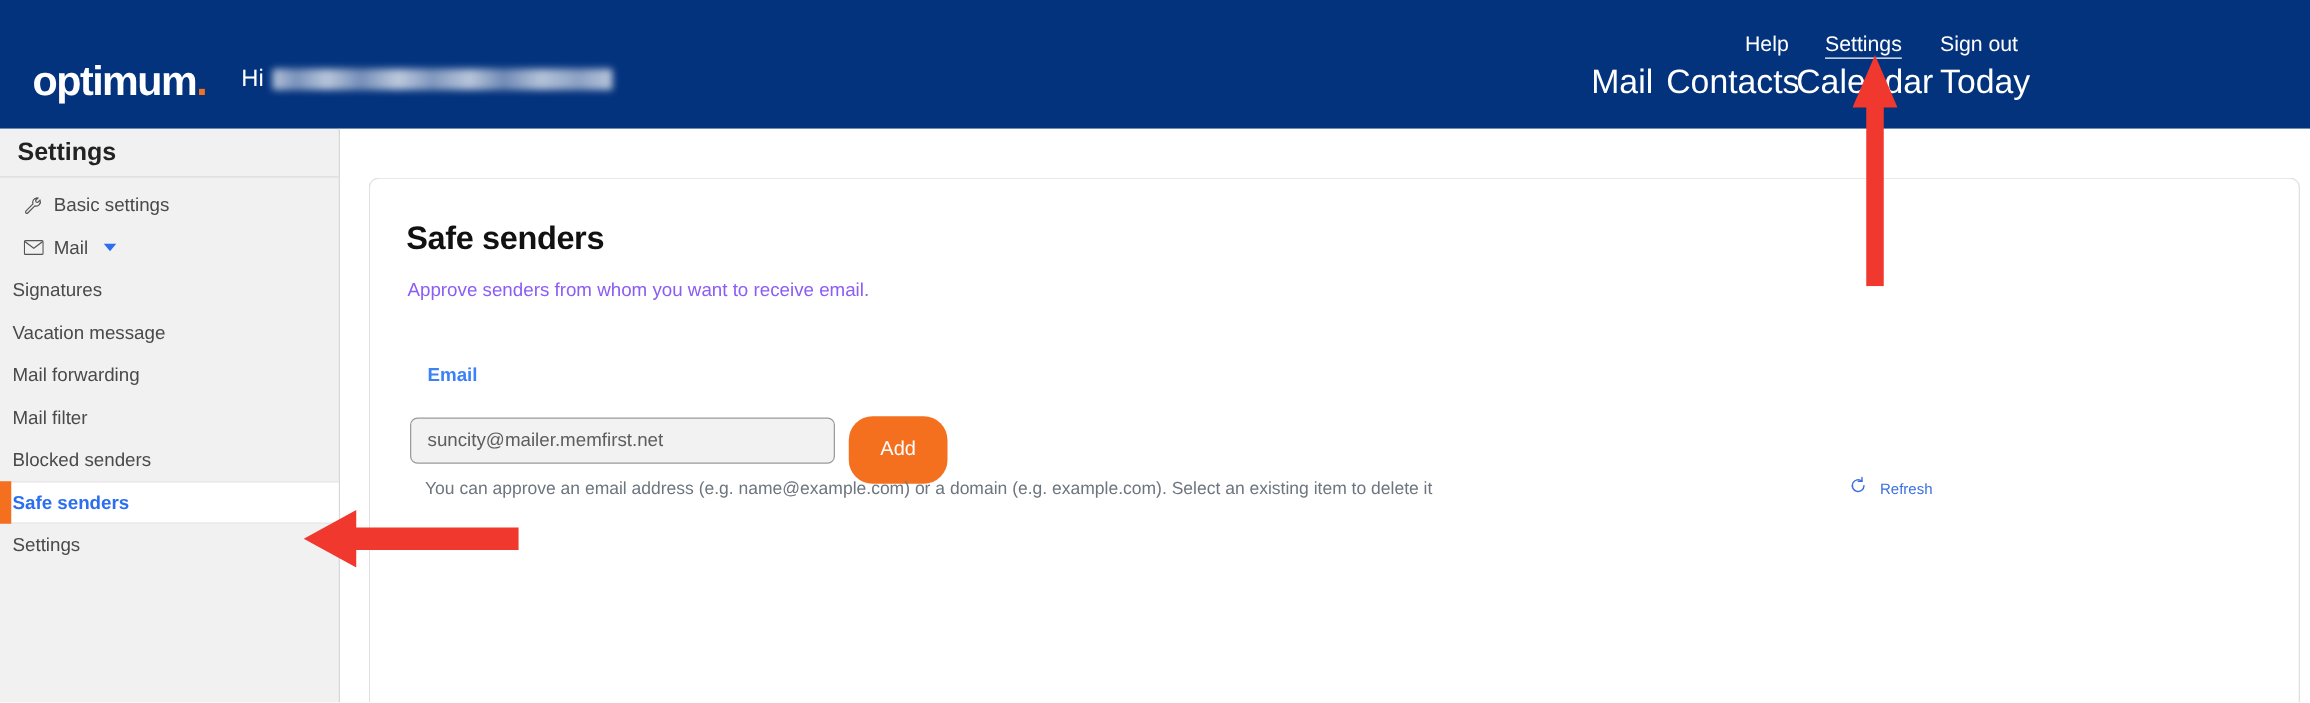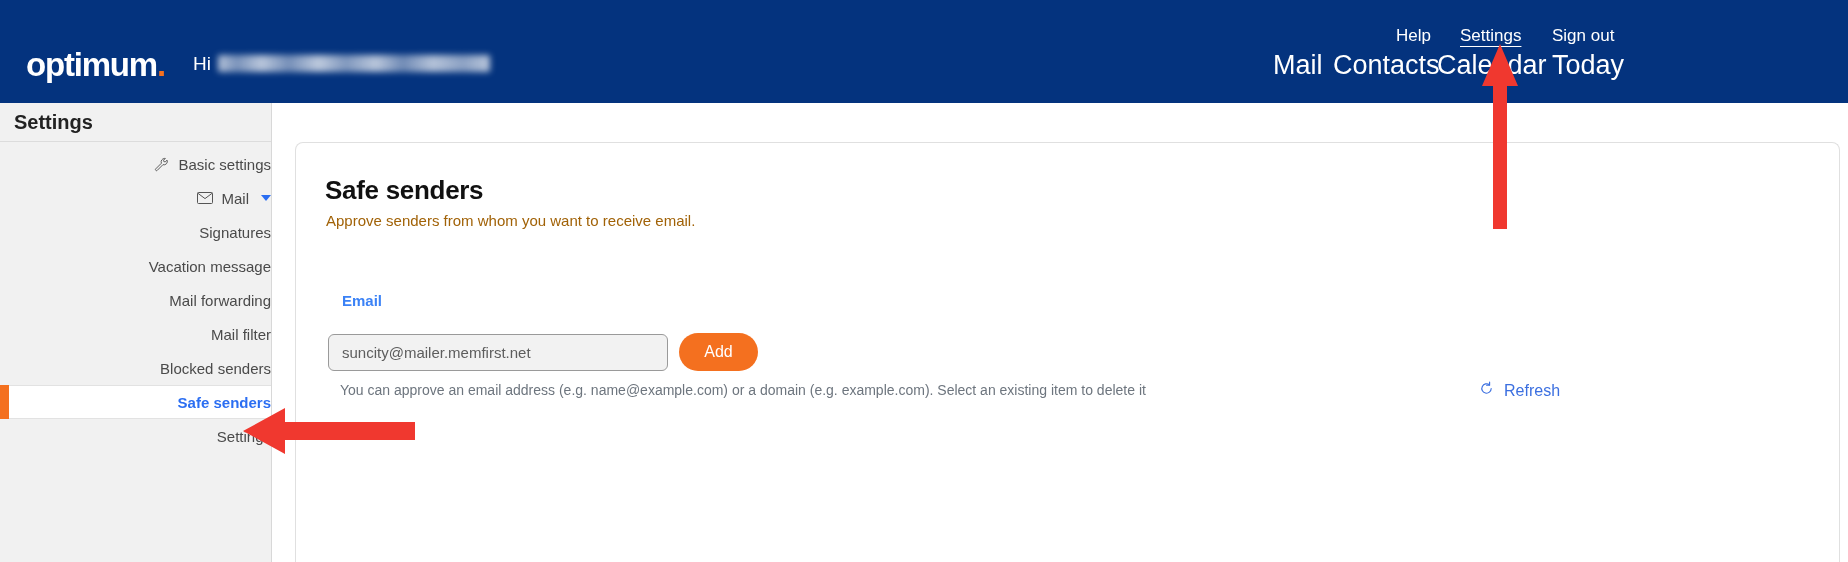--- a/index.html
+++ b/index.html
@@ -106,7 +106,6 @@
     color: #4a4a4a;
     gap: 8px;
     white-space: nowrap;
-    justify-content: flex-end;
   }
   .nav-item.sub { padding-left: 10px; }
   .nav-item.active {

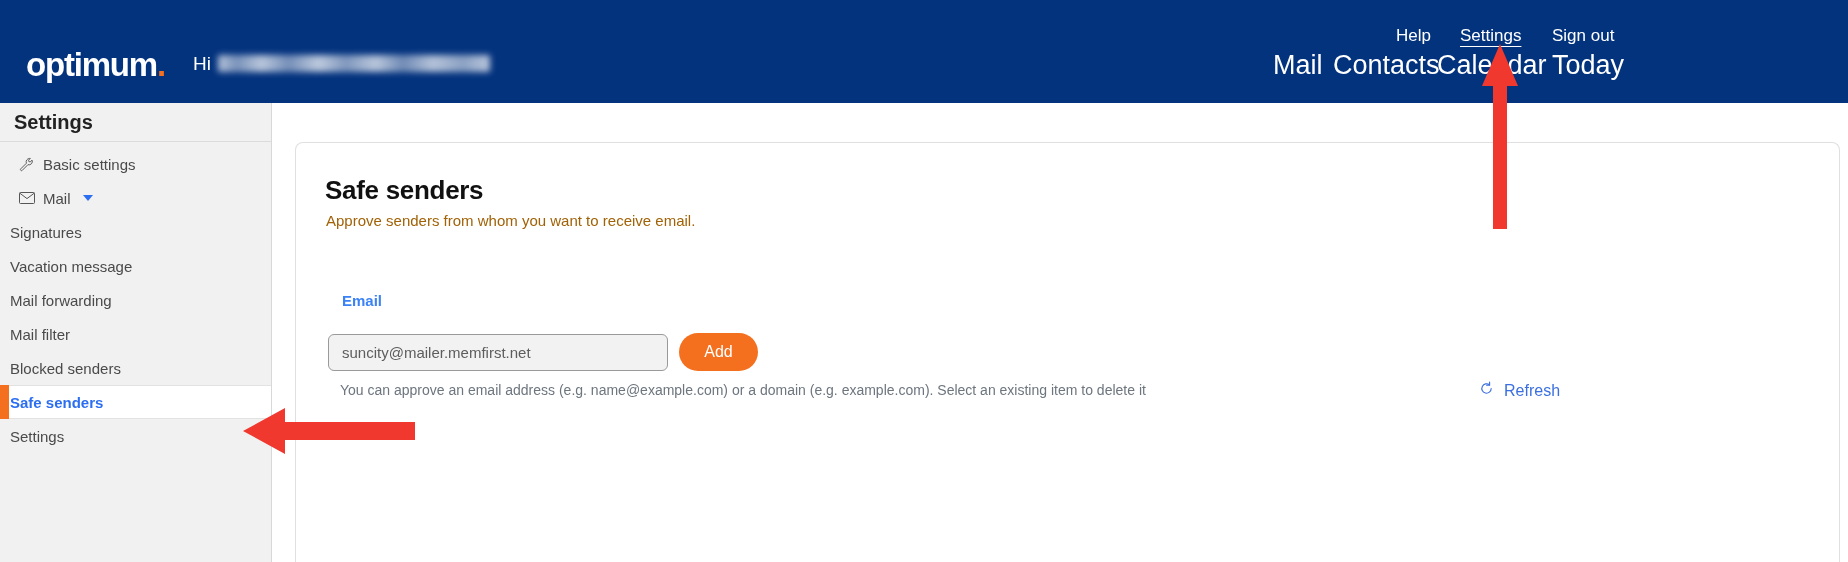--- a/index.html
+++ b/index.html
@@ -161,9 +161,9 @@
   }
   .card-subtitle {
     position: absolute;
-    left: 30px; top: 69px;
+    left: 30px; top: 81px;
     font-size: 15px;
-    color: #a16207;
+    color: #8b5cf6;
     text-align: right;
   }
   #refresh-row { position: absolute; left: 1183px; top: 238px; display: flex; align-items: center; gap: 10px; }

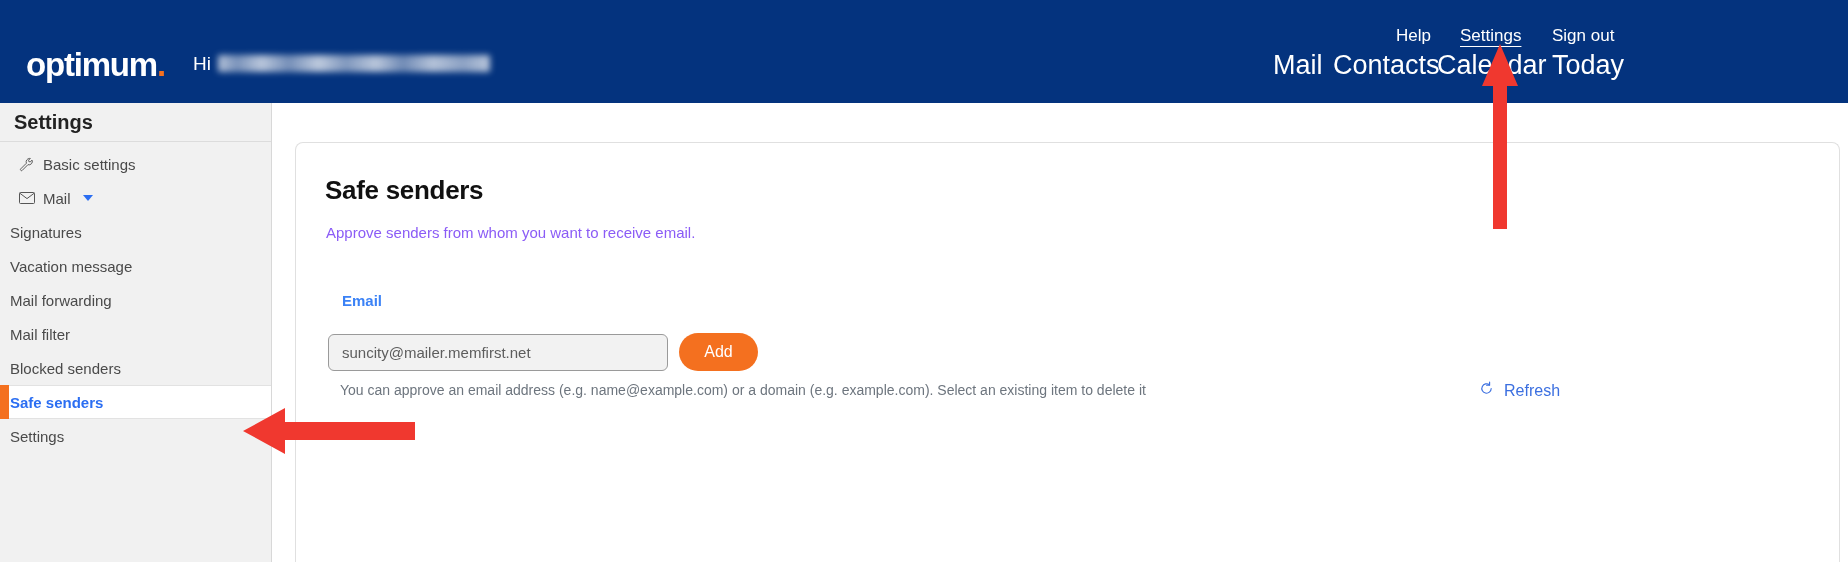--- a/index.html
+++ b/index.html
@@ -194,7 +194,7 @@
   .add-button {
     position: absolute;
     left: 383px; top: 190px;
-    width: 79px; height: 38px;
+    width: 79px; height: 54px;
     background: #f4701f;
     border: none;
     border-radius: 19px;

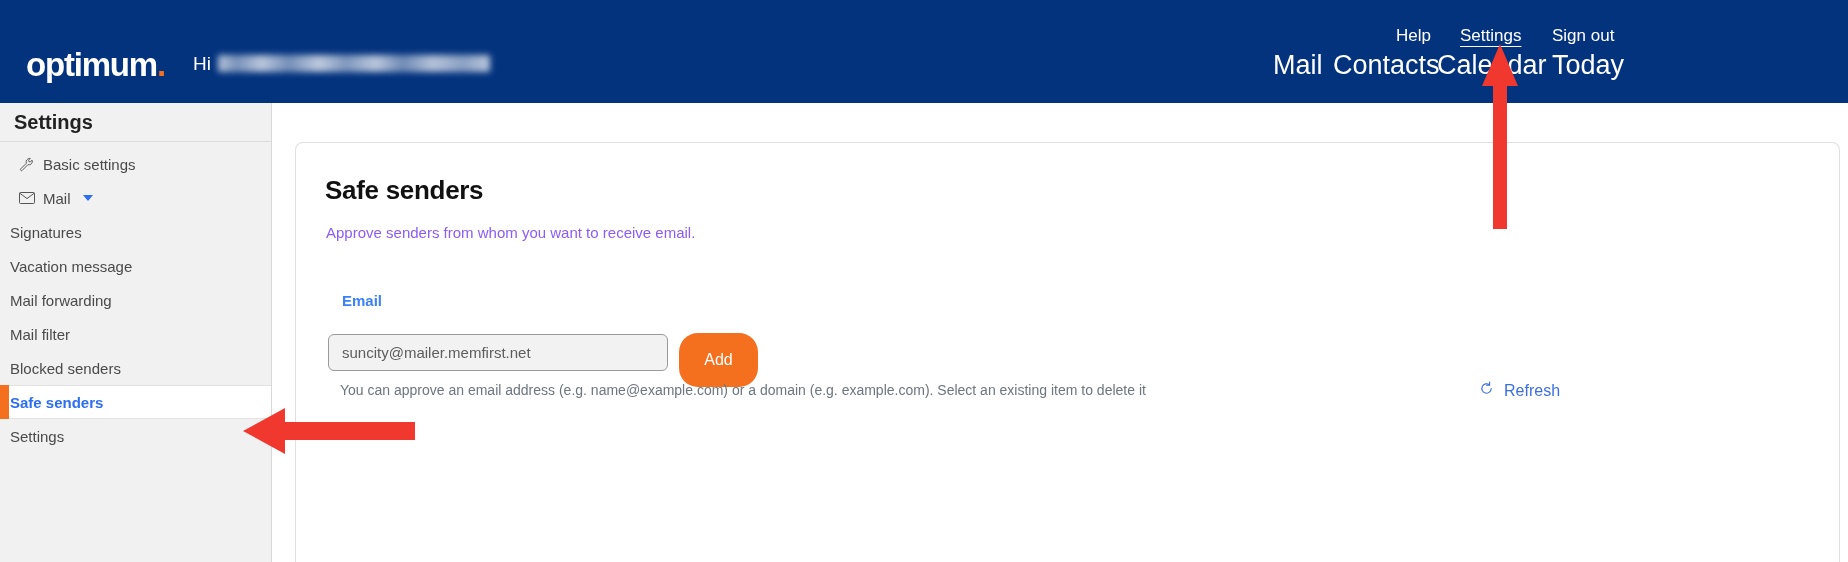--- a/index.html
+++ b/index.html
@@ -167,7 +167,7 @@
     text-align: right;
   }
   #refresh-row { position: absolute; left: 1183px; top: 238px; display: flex; align-items: center; gap: 10px; }
-  #refresh-row .refresh-label { font-size: 16px; color: #3b6fe0; }
+  #refresh-row .refresh-label { font-size: 12px; color: #3b6fe0; }
 
   .field-label {
     position: absolute;

